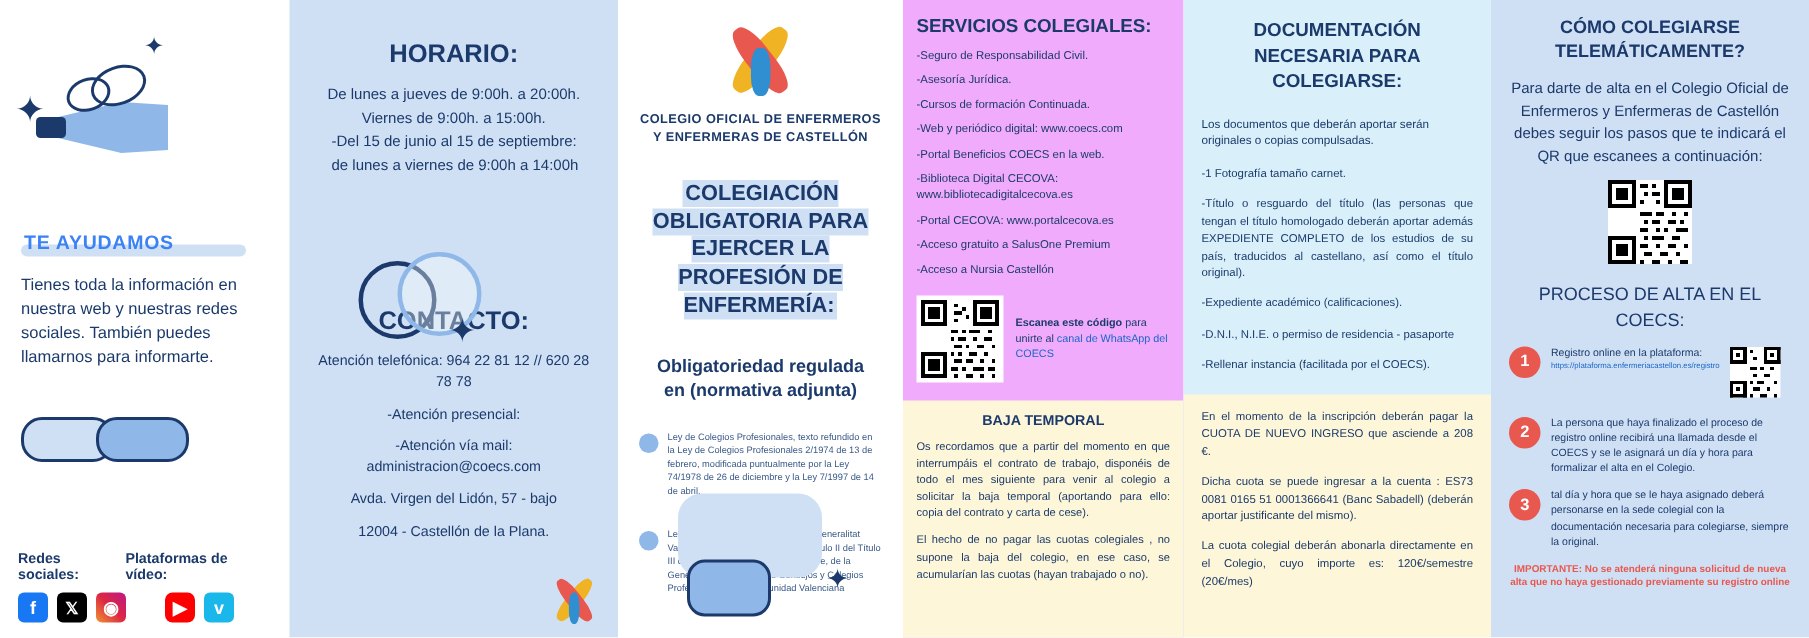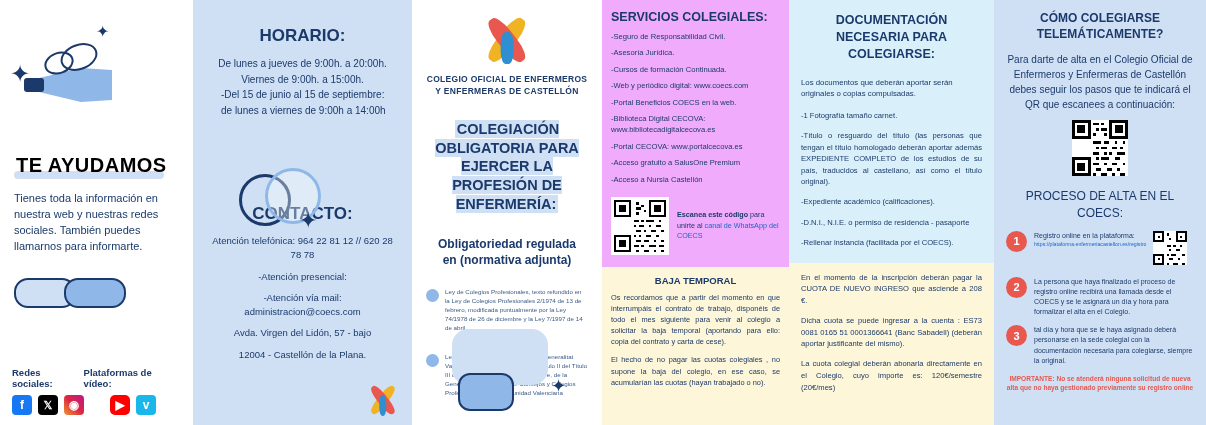--- a/index.html
+++ b/index.html
@@ -25,7 +25,7 @@
   .sA{left:10px;top:62px;}
   .sB{left:96px;top:24px;font-size:16px;}
   .p1 .title{
-    font-size:20px;font-weight:bold;color:#000000;letter-spacing:.5px;
+    font-size:13px;font-weight:bold;color:#3b82f6;letter-spacing:.5px;
     margin:146px 0 0 6px;
   }
   .p1 .underline{height:8px;background:#cfe0f5;width:150px;margin:-6px 0 12px 4px;border-radius:4px;}

